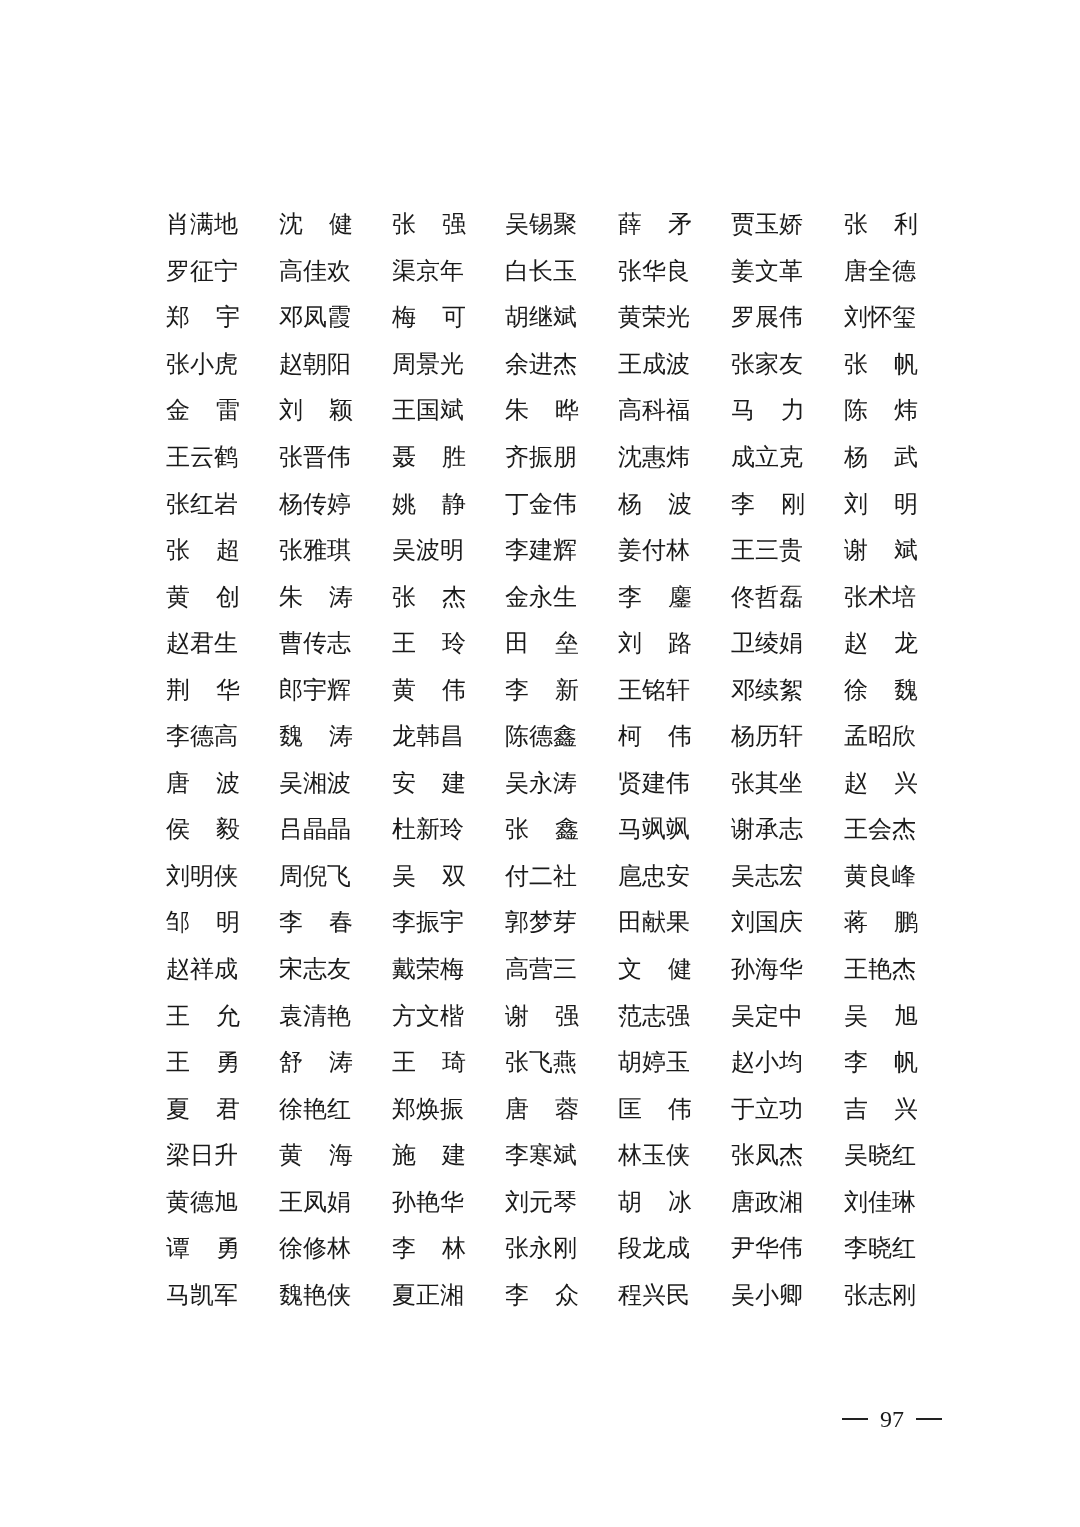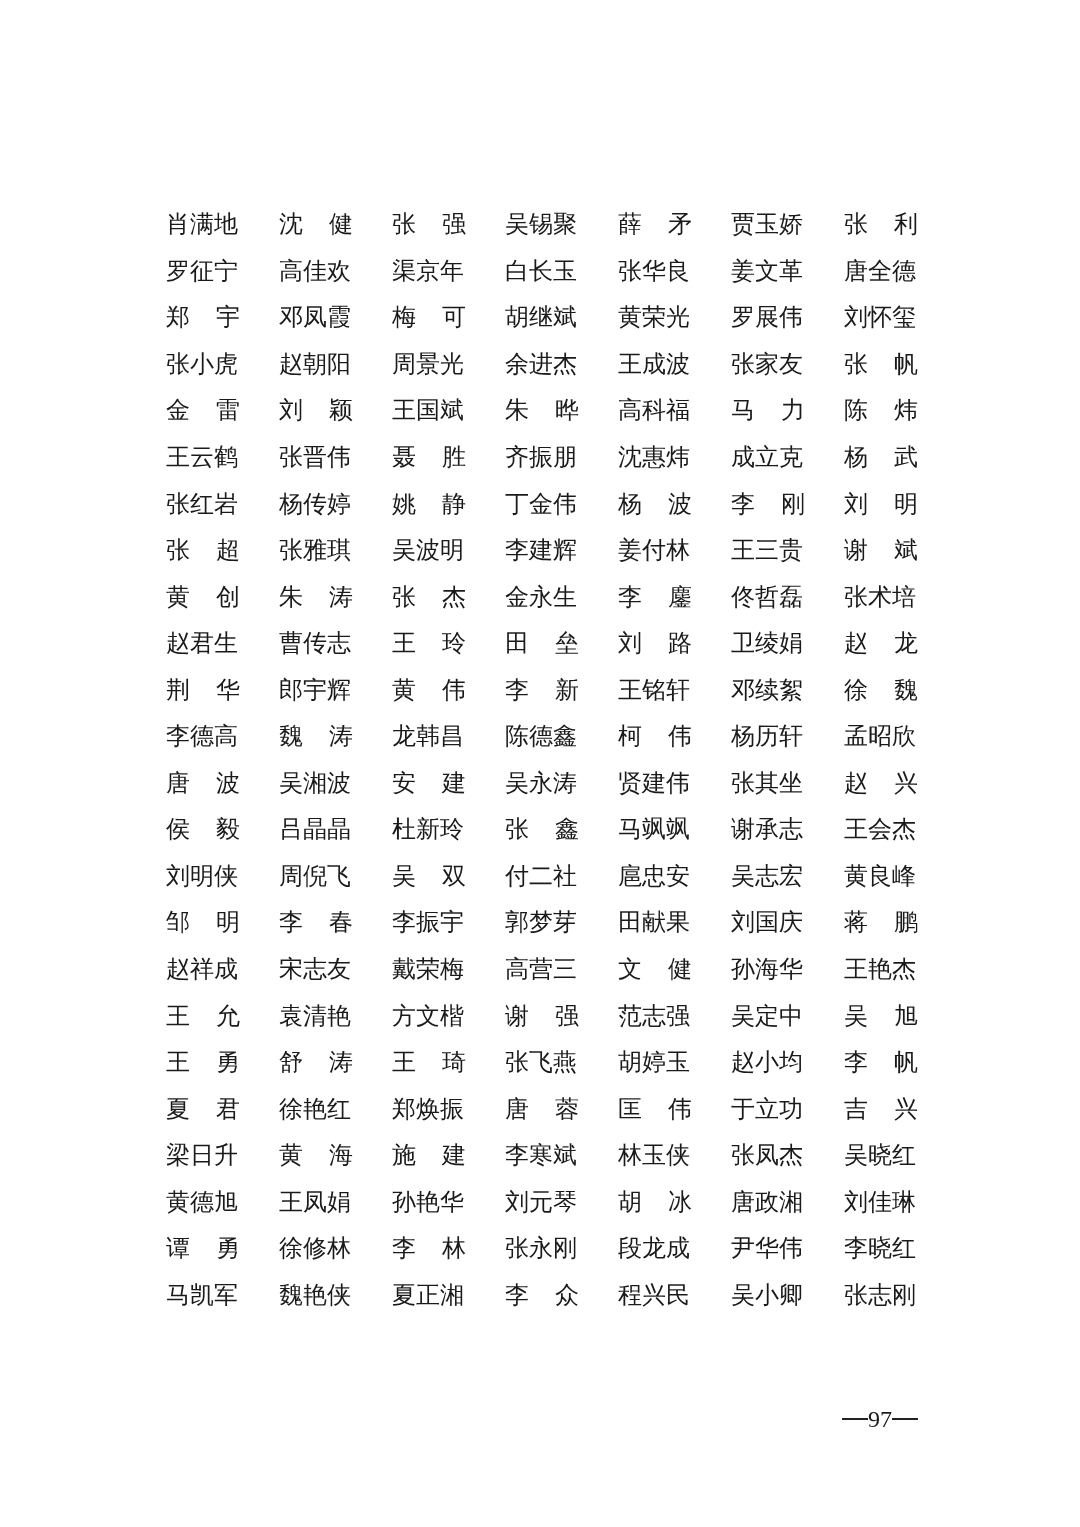--- a/index.html
+++ b/index.html
@@ -14,7 +14,7 @@
   .name.two { justify-content: space-between; width: 74px; margin-right: 39px; }
   .name span { display: inline-block; width: 24px; text-align: center; }
   .page-number { position: absolute; left: 842px; top: 1404px; font-size: 24px; line-height: 30px;
-                 font-family: "Liberation Serif", serif; color: #1a1a1a; display: flex; align-items: center; }
+                 font-family: "Liberation Serif", serif; color: #1a1a1a; display: flex; align-items: center; gap: 12px; }
   .dash { display: inline-block; width: 26px; height: 1.5px; background: #222; }
 </style>
 </head>

